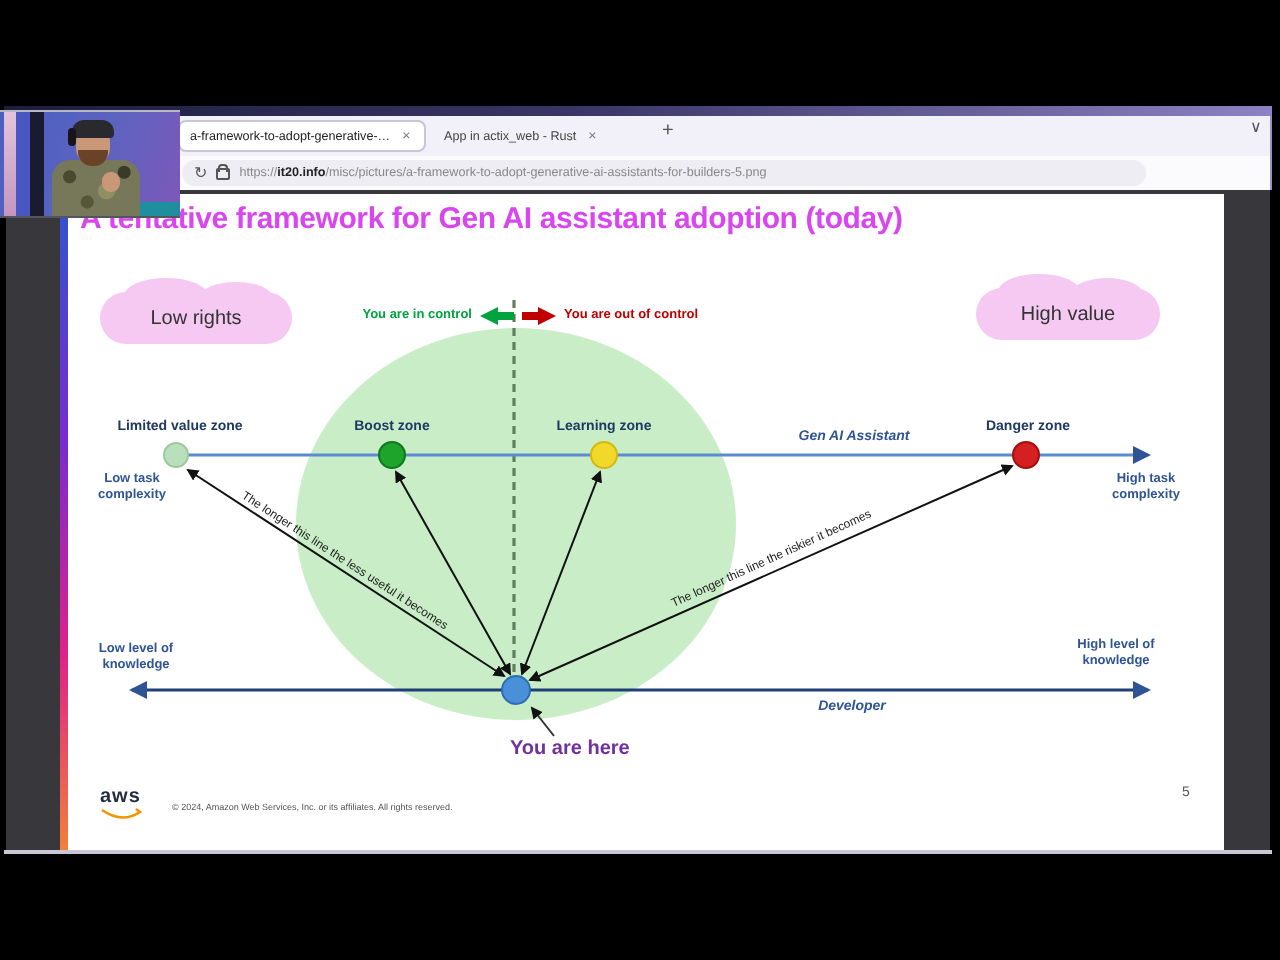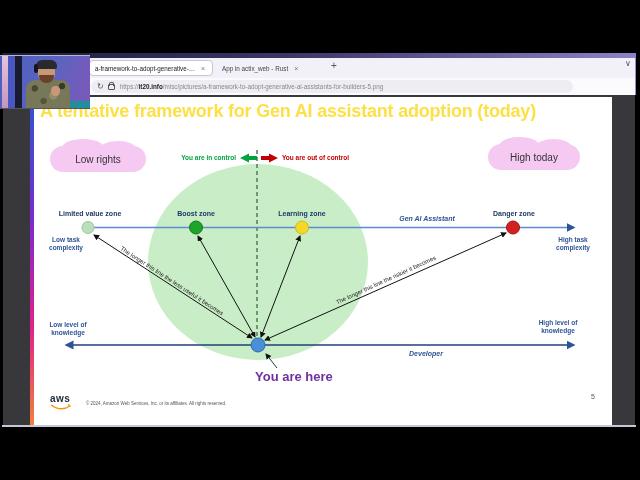--- a/index.html
+++ b/index.html
@@ -41,7 +41,7 @@
   #slide{left:30px;top:97px;width:582px;height:328px;background:#fff;}
   #slidebar{left:30px;top:97px;width:4px;height:328px;
     background:linear-gradient(180deg,#2d55d0 0%,#7a2bd0 38%,#e0218a 70%,#f2803a 100%);}
-  #slidetitle{left:40px;top:101px;font-size:18px;font-weight:bold;color:#fde047;
+  #slidetitle{left:40px;top:101px;font-size:15px;font-weight:bold;color:#d946ef;
     white-space:nowrap;letter-spacing:-0.2px;}
 
   .cloud{background:#f6c9f3;border-radius:16px;display:flex;align-items:center;

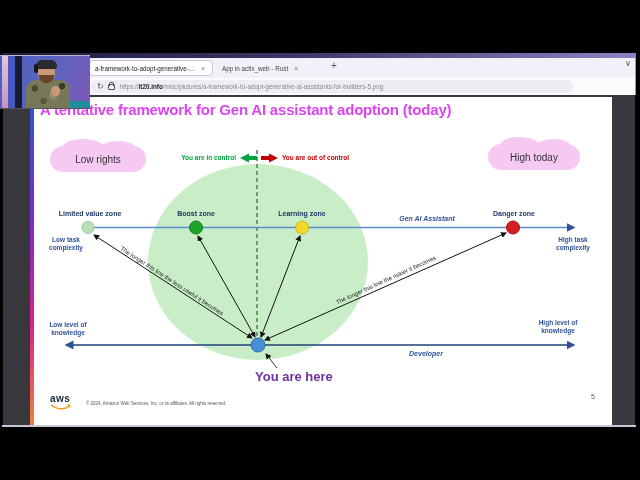--- a/index.html
+++ b/index.html
@@ -133,7 +133,7 @@
   <span>Low rights</span>
 </div>
 <div class="abs cloud lbl" style="left:488px;top:144px;width:92px;height:26px;">
-  <span>High today</span>
+  <span>High value</span>
 </div>
 
 <div class="abs ctl ctl-in lbl" style="left:168px;top:154px;width:68px;">You are in control</div>

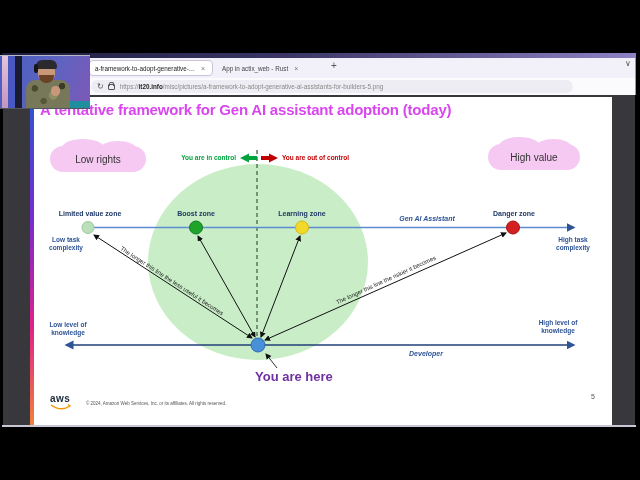--- a/index.html
+++ b/index.html
@@ -62,7 +62,7 @@
   .axname{font-size:7px;font-weight:bold;font-style:italic;color:#2e5496;text-align:center;white-space:nowrap;}
   .corner{font-size:6.5px;font-weight:bold;color:#2e5496;text-align:center;line-height:1.25;}
   .rotxt{font-size:6px;color:#222;text-align:center;white-space:nowrap;}
-  #youarehere{font-size:13px;font-weight:bold;color:#7030a0;white-space:nowrap;}
+  #youarehere{font-size:10px;font-weight:bold;color:#7030a0;white-space:nowrap;}
 
   #awslogo{left:50px;top:393px;font-size:10px;font-weight:bold;color:#232f3e;letter-spacing:0.5px;}
   #copyright{left:86px;top:401px;font-size:4.5px;color:#555;white-space:nowrap;}

